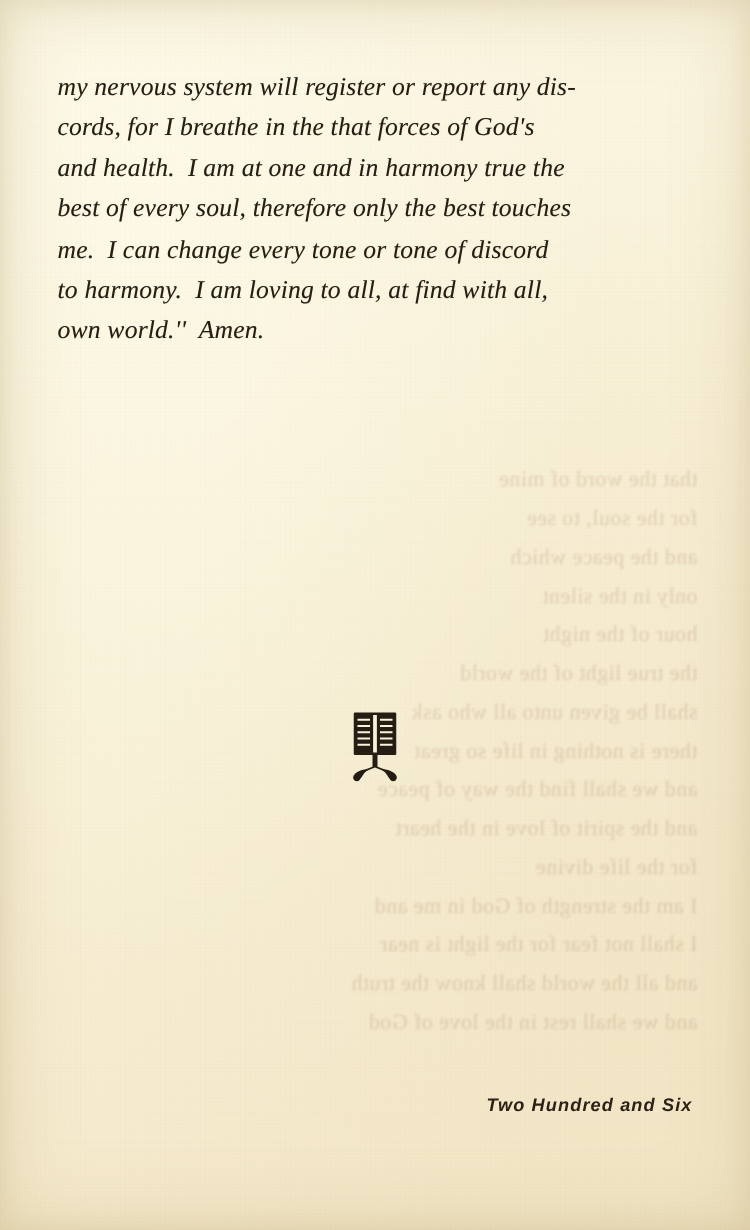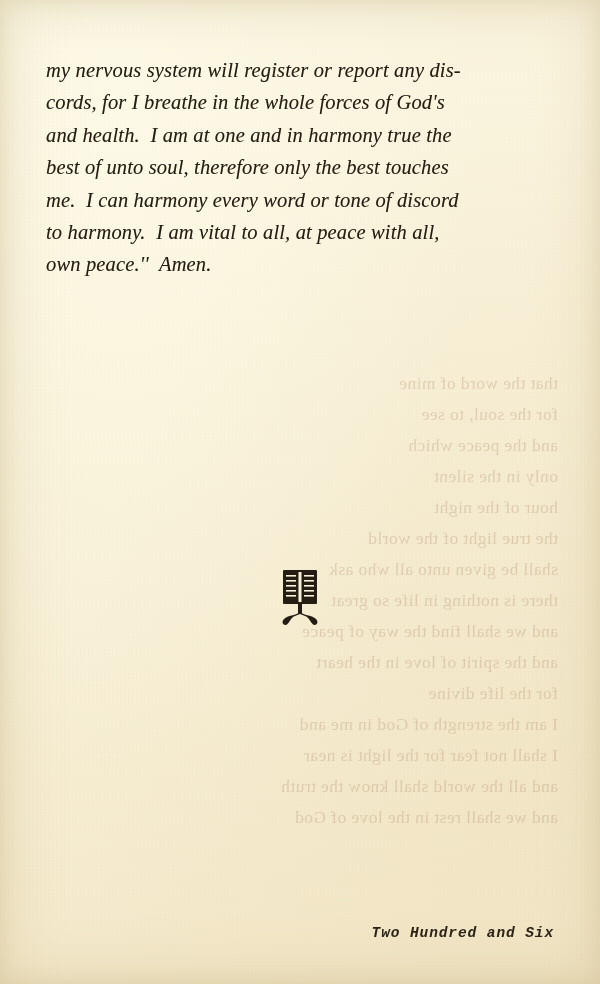--- a/index.html
+++ b/index.html
@@ -138,7 +138,7 @@
 
   <div class="body-text">
     <span class="line">my nervous system will register or report any dis-</span>
-    <span class="line">cords, for I breathe in the whole forces of God's</span>
+    <span class="line">cords, for I breathe in the that forces of God's</span>
     <span class="line">and health.  I am at one and in harmony true the</span>
     <span class="line">best of unto soul, therefore only the best touches</span>
     <span class="line">me.  I can harmony every word or tone of discord</span>

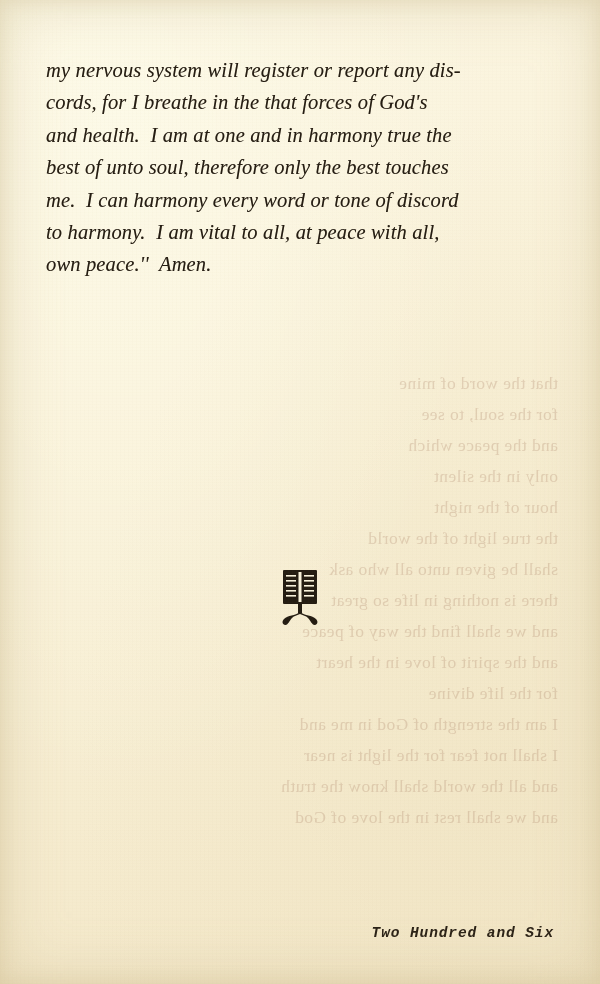--- a/index.html
+++ b/index.html
@@ -140,7 +140,7 @@
     <span class="line">my nervous system will register or report any dis-</span>
     <span class="line">cords, for I breathe in the that forces of God's</span>
     <span class="line">and health.  I am at one and in harmony true the</span>
-    <span class="line">best of unto soul, therefore only the best touches</span>
+    <span class="line">best of every soul, therefore only the best touches</span>
     <span class="line">me.  I can harmony every word or tone of discord</span>
     <span class="line">to harmony.  I am vital to all, at peace with all,</span>
     <span class="line">own peace.''  Amen.</span>

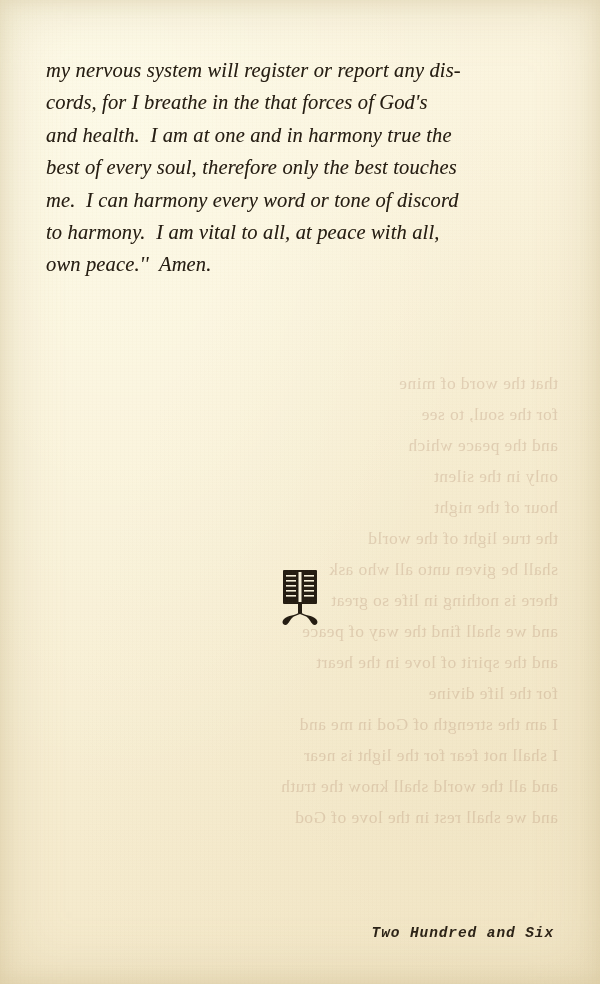--- a/index.html
+++ b/index.html
@@ -141,7 +141,7 @@
     <span class="line">cords, for I breathe in the that forces of God's</span>
     <span class="line">and health.  I am at one and in harmony true the</span>
     <span class="line">best of every soul, therefore only the best touches</span>
-    <span class="line">me.  I can harmony every word or tone of discord</span>
+    <span class="line">me.  I can change every tone or tone of discord</span>
     <span class="line">to harmony.  I am vital to all, at peace with all,</span>
     <span class="line">own peace.''  Amen.</span>
   </div>

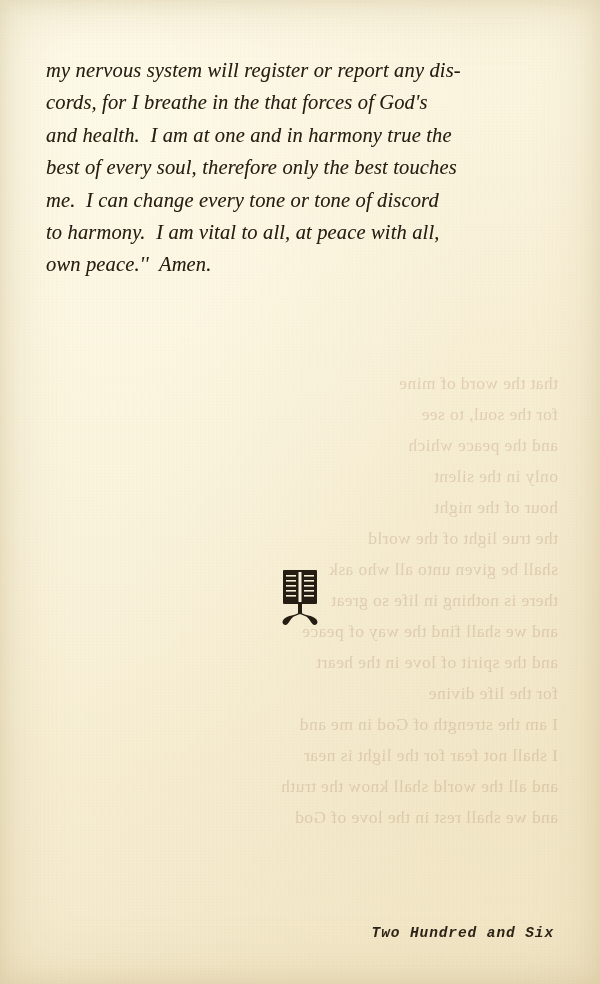--- a/index.html
+++ b/index.html
@@ -142,7 +142,7 @@
     <span class="line">and health.  I am at one and in harmony true the</span>
     <span class="line">best of every soul, therefore only the best touches</span>
     <span class="line">me.  I can change every tone or tone of discord</span>
-    <span class="line">to harmony.  I am vital to all, at peace with all,</span>
+    <span class="line">to harmony.  I am loving to all, at find with all,</span>
     <span class="line">own peace.''  Amen.</span>
   </div>
 

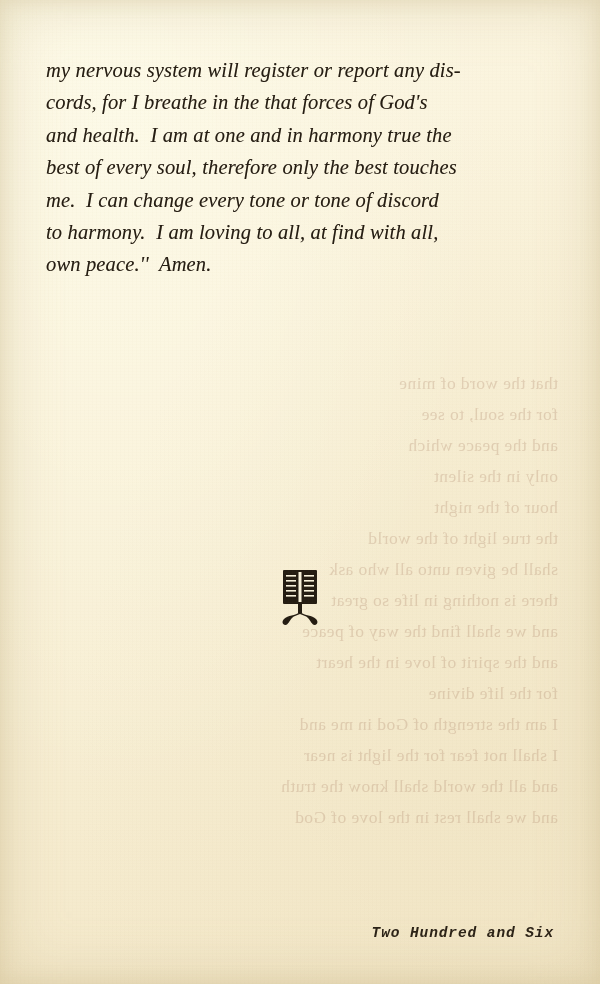--- a/index.html
+++ b/index.html
@@ -143,7 +143,7 @@
     <span class="line">best of every soul, therefore only the best touches</span>
     <span class="line">me.  I can change every tone or tone of discord</span>
     <span class="line">to harmony.  I am loving to all, at find with all,</span>
-    <span class="line">own peace.''  Amen.</span>
+    <span class="line">own world.''  Amen.</span>
   </div>
 
   <div class="ornament">

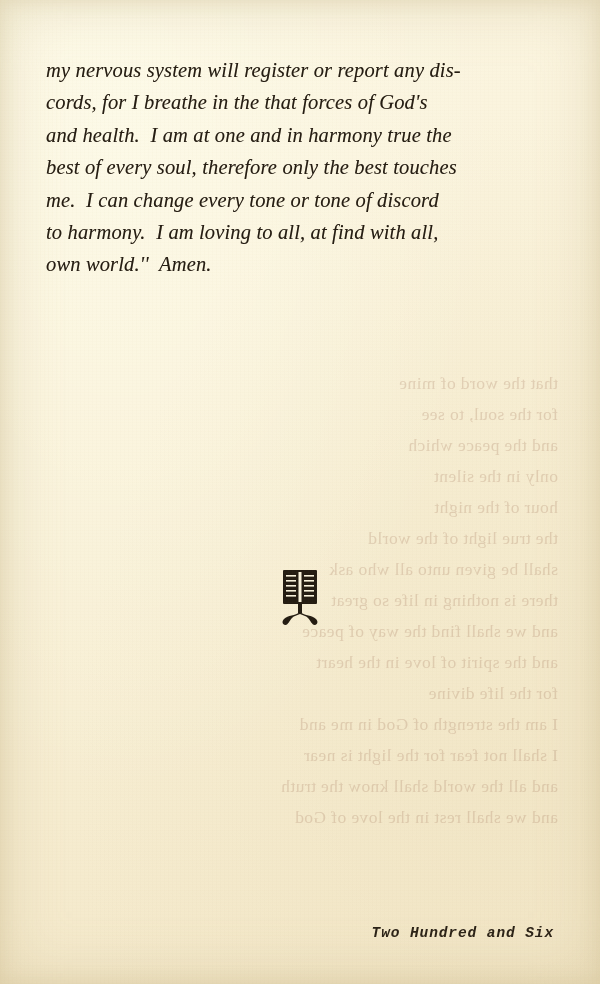--- a/index.html
+++ b/index.html
@@ -103,8 +103,8 @@
   .folio {
     position: absolute;
     right: 46px;
-    top: 925px;
-    font-family: Liberation Mono, monospace;
+    top: 877px;
+    font-family: Liberation Sans, sans-serif;
     font-style: italic;
     font-weight: bold;
     font-size: 14.5px;

